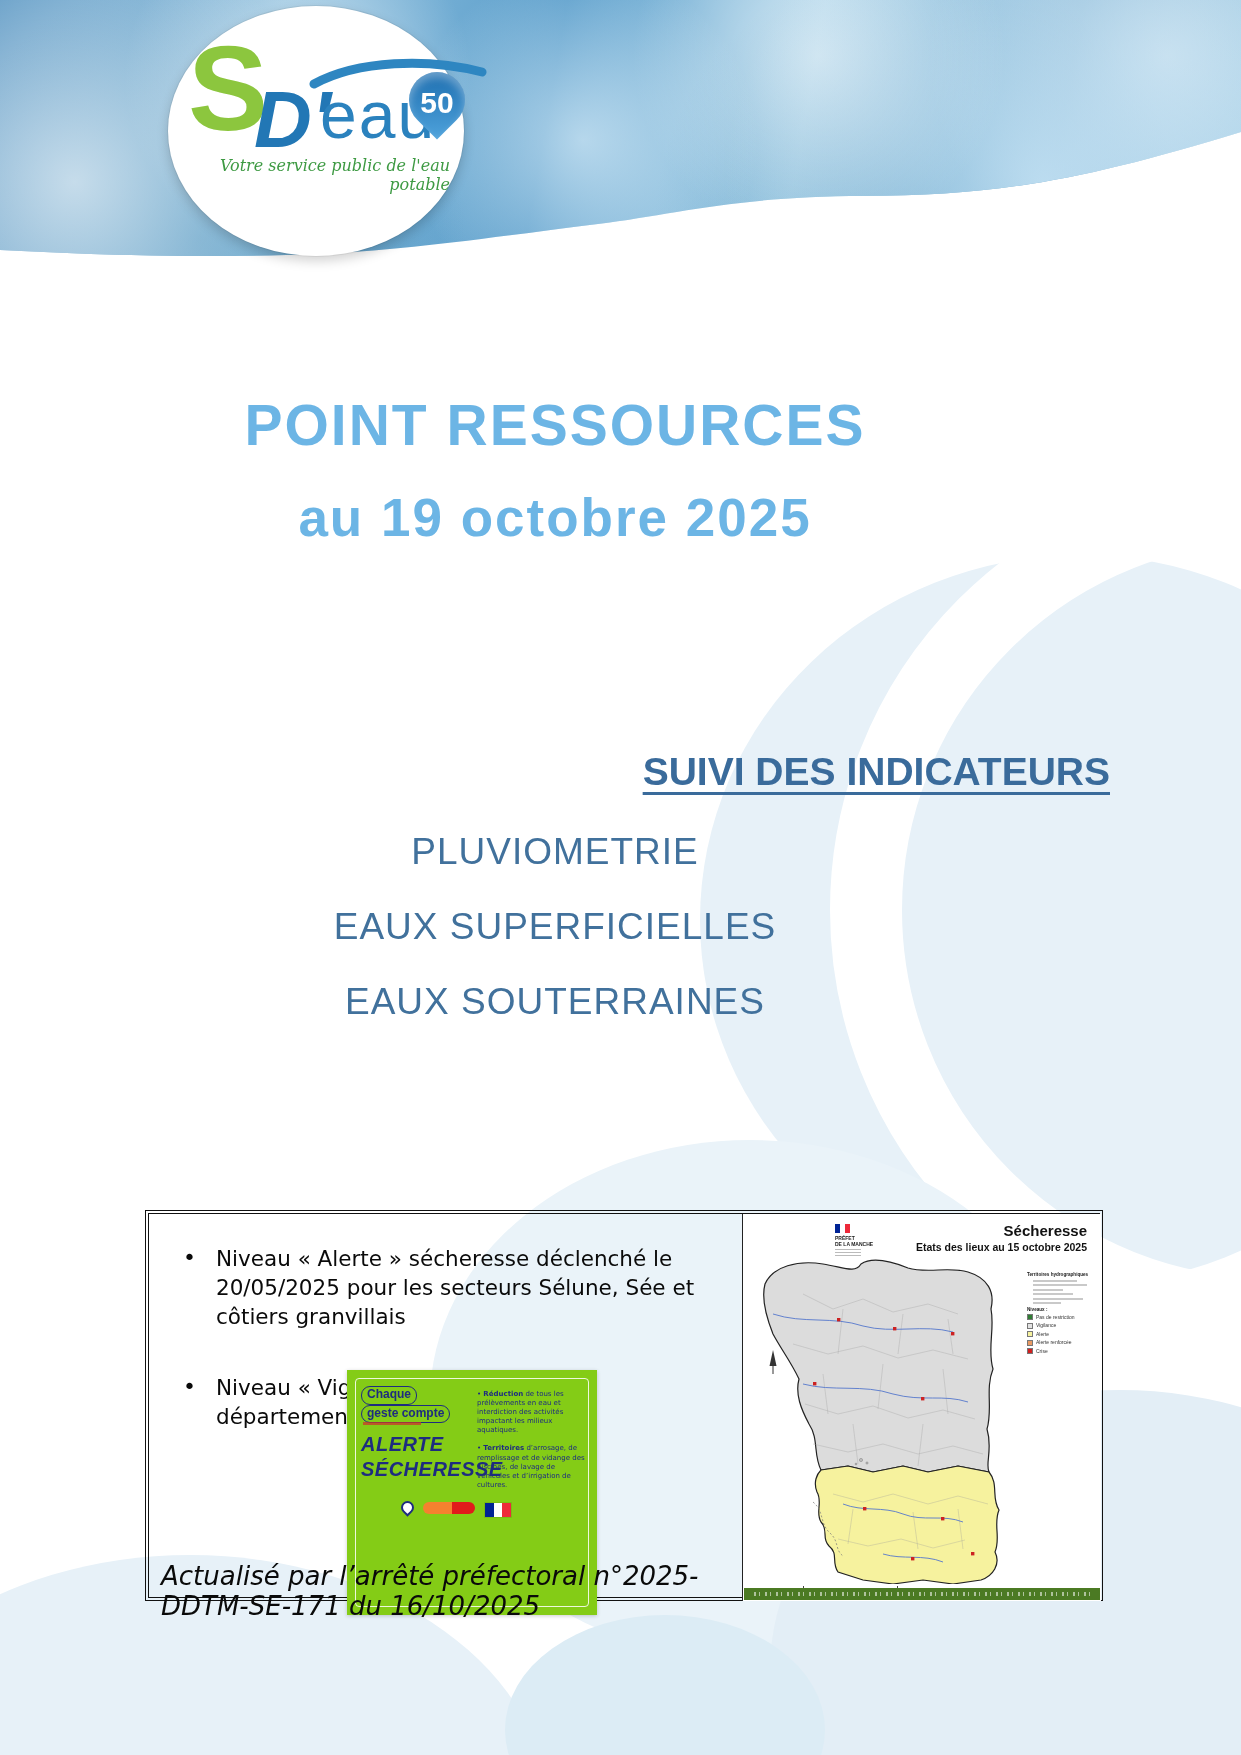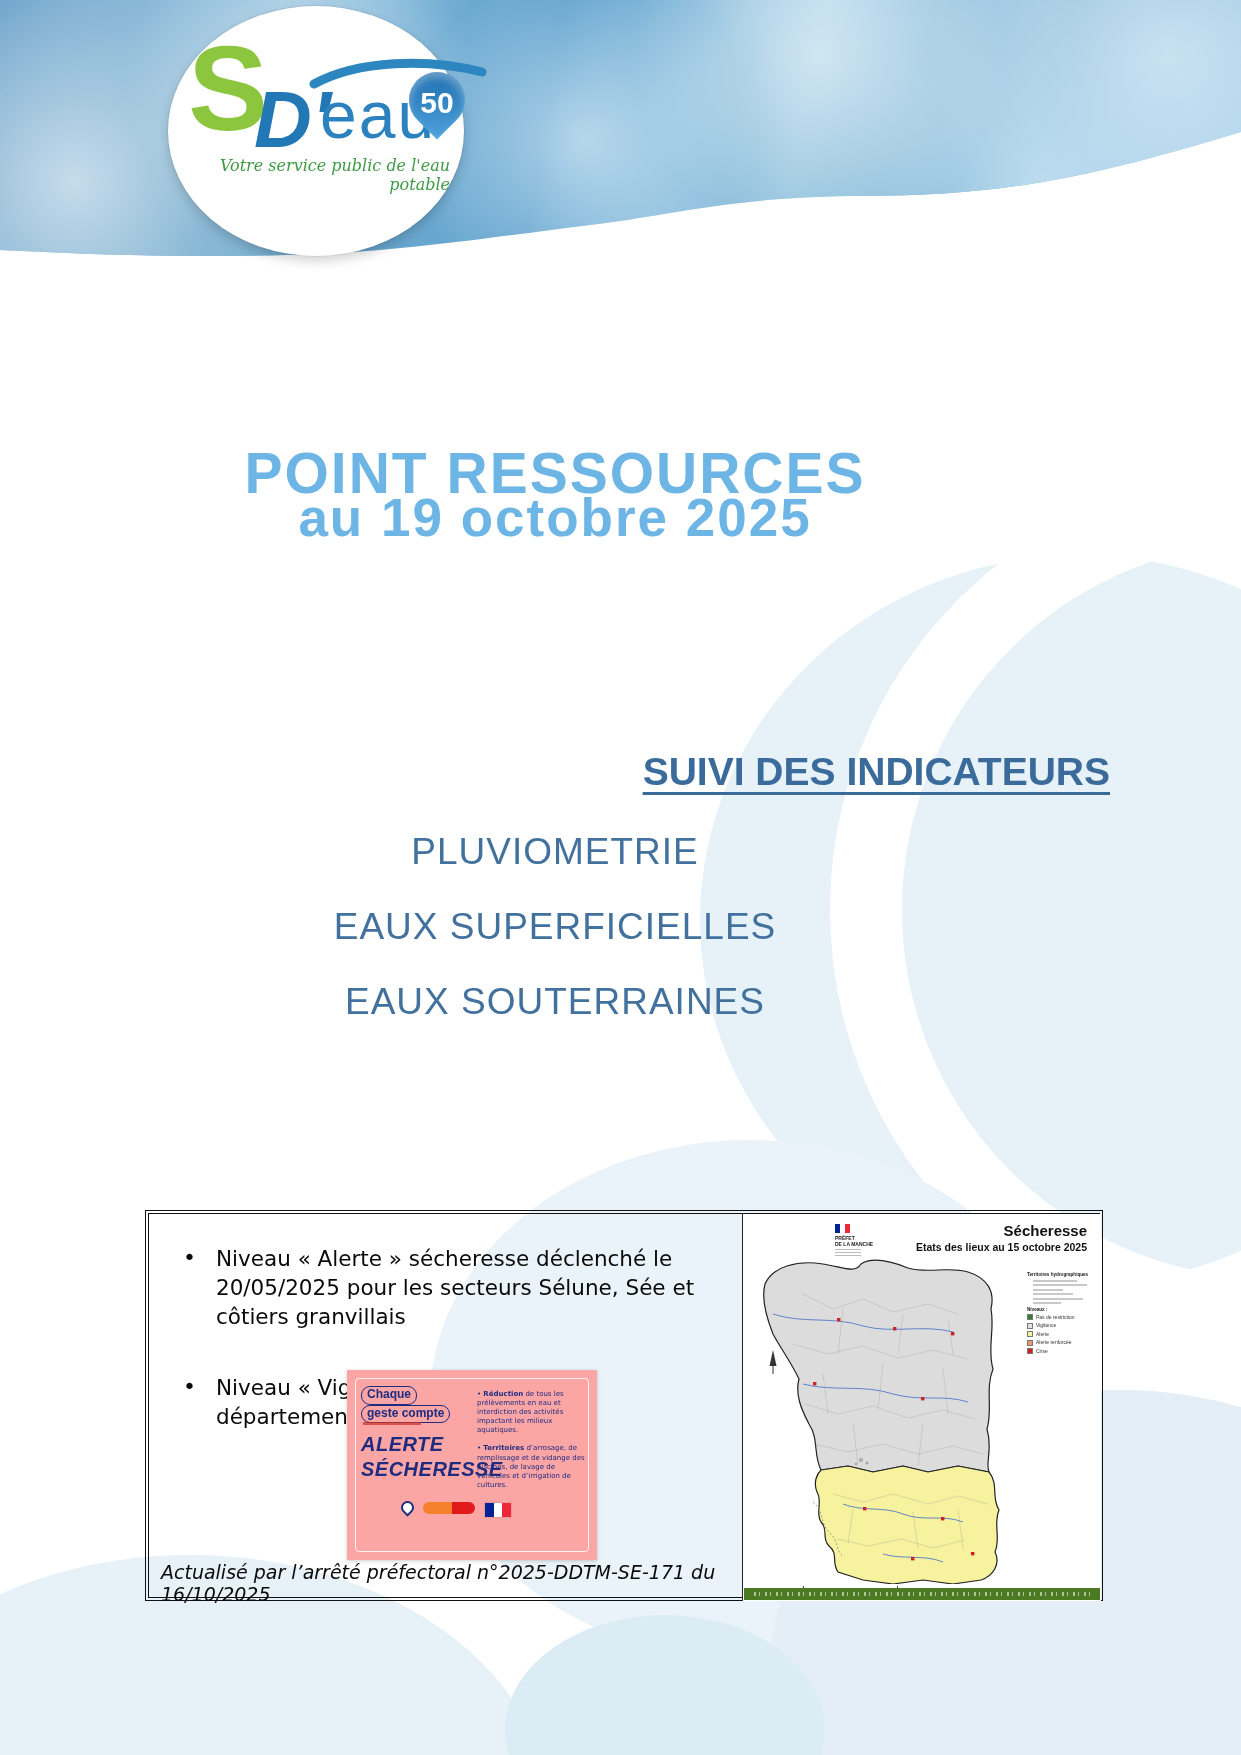--- a/index.html
+++ b/index.html
@@ -62,7 +62,7 @@
 
   
   .center-col { position:absolute; left:0; width:1110px; text-align:center; }
-  .title1 { top:392px; font-size:57px; font-weight:700; color:#6cb5e5; letter-spacing:2px;margin-top:48px; }
+  .title1 { top:392px; font-size:57px; font-weight:700; color:#6cb5e5; letter-spacing:2px; }
   .title2 { top:487px; font-size:53px; font-weight:700; color:#6cb5e5; letter-spacing:2px; }
   .suivi  { top:750px; font-size:39px; font-weight:700; color:#3a6b9b;
             text-decoration:underline; text-underline-offset:7px; text-decoration-thickness:3px;text-align:right; }

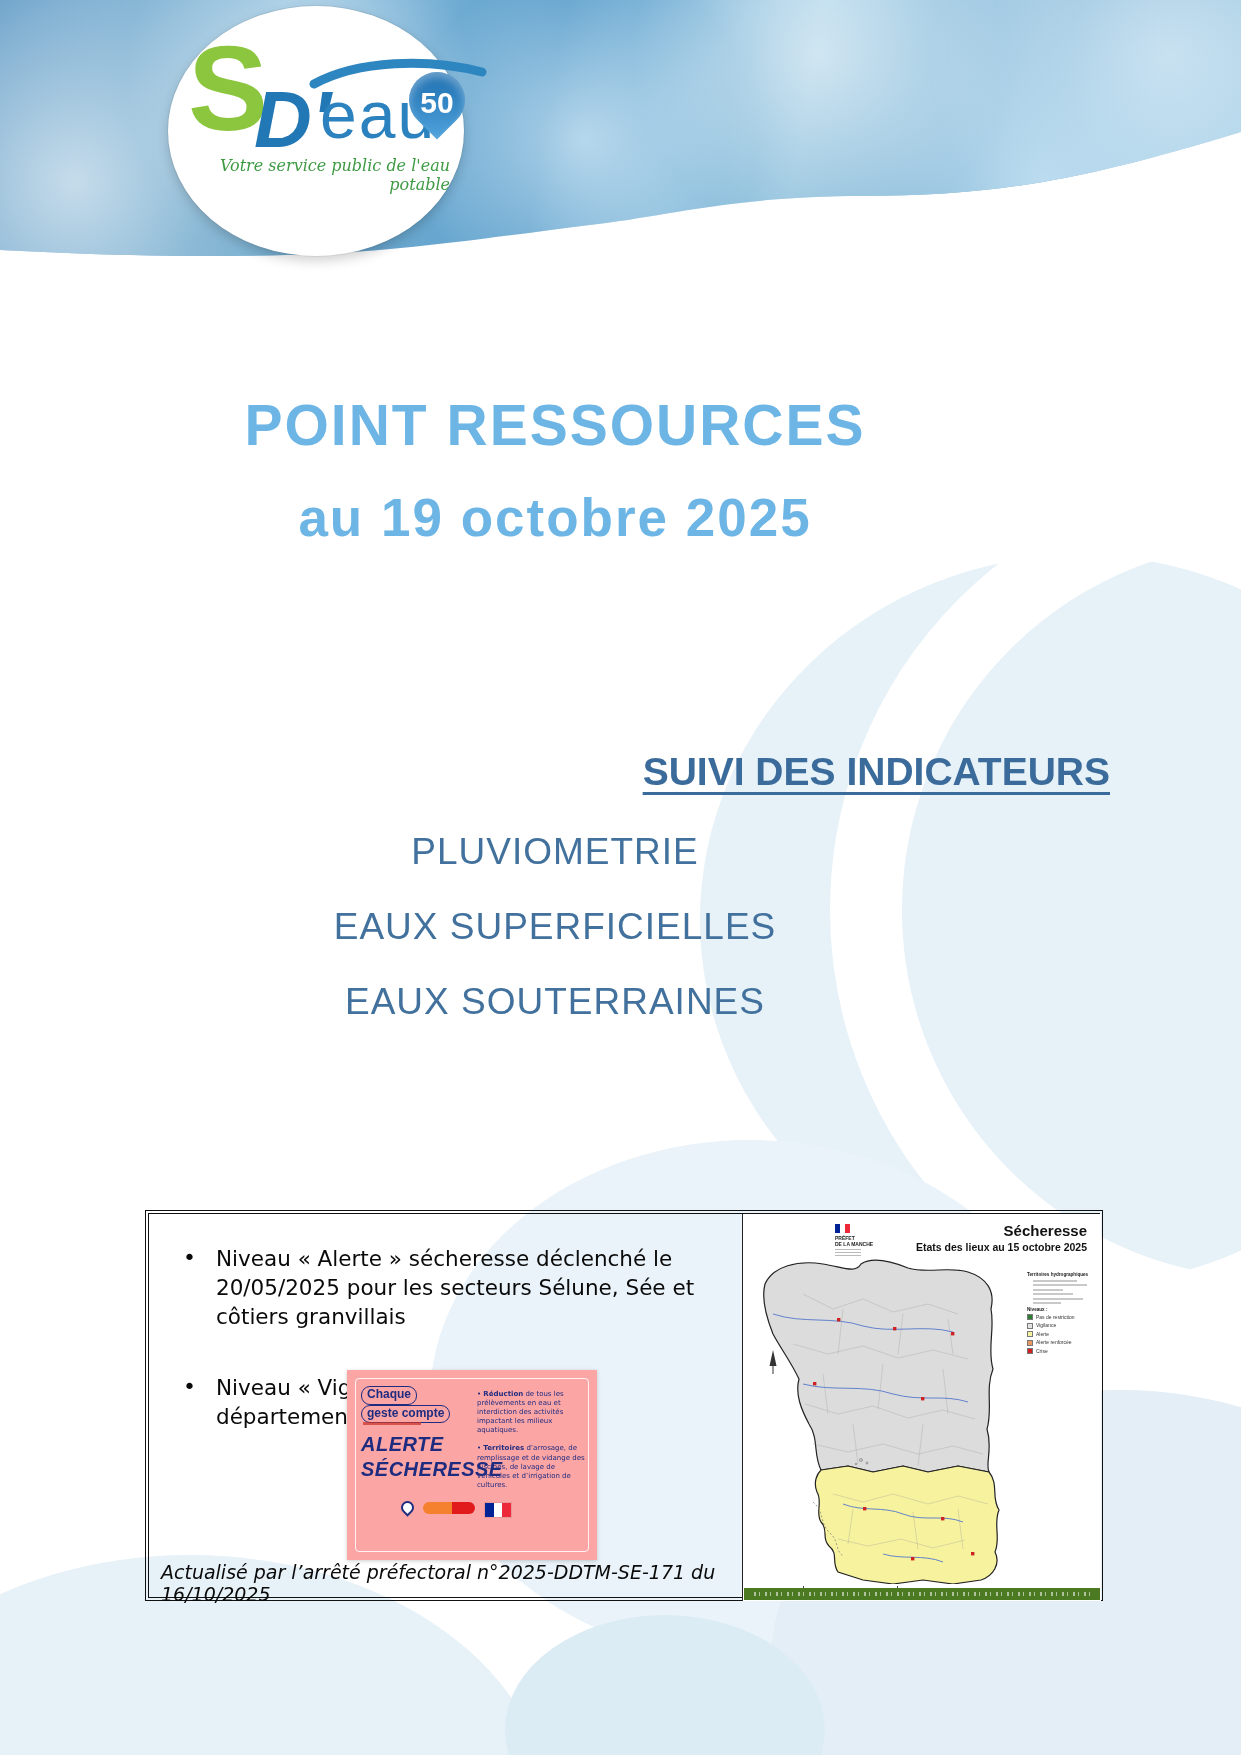--- a/index.html
+++ b/index.html
@@ -83,8 +83,8 @@
              font-family:"DejaVu Sans", sans-serif; font-style:italic; font-size:19px; color:#0a0a0a; }
 
   
-  .card { position:absolute; left:198px; top:156px; width:250px; height:190px;
-          background:#fca5a5; box-shadow:0 1px 4px rgba(0,0,0,.2); }
+  .card { position:absolute; left:198px; top:156px; width:250px; height:245px;
+          background:#84cc16; box-shadow:0 1px 4px rgba(0,0,0,.2); }
   .card-frame { position:absolute; left:8px; top:8px; right:8px; bottom:8px;
           border:1px solid rgba(255,255,255,.85); border-radius:4px; }
   .card-badge { position:absolute; left:14px; top:16px; color:#1e2c80; font-weight:700;

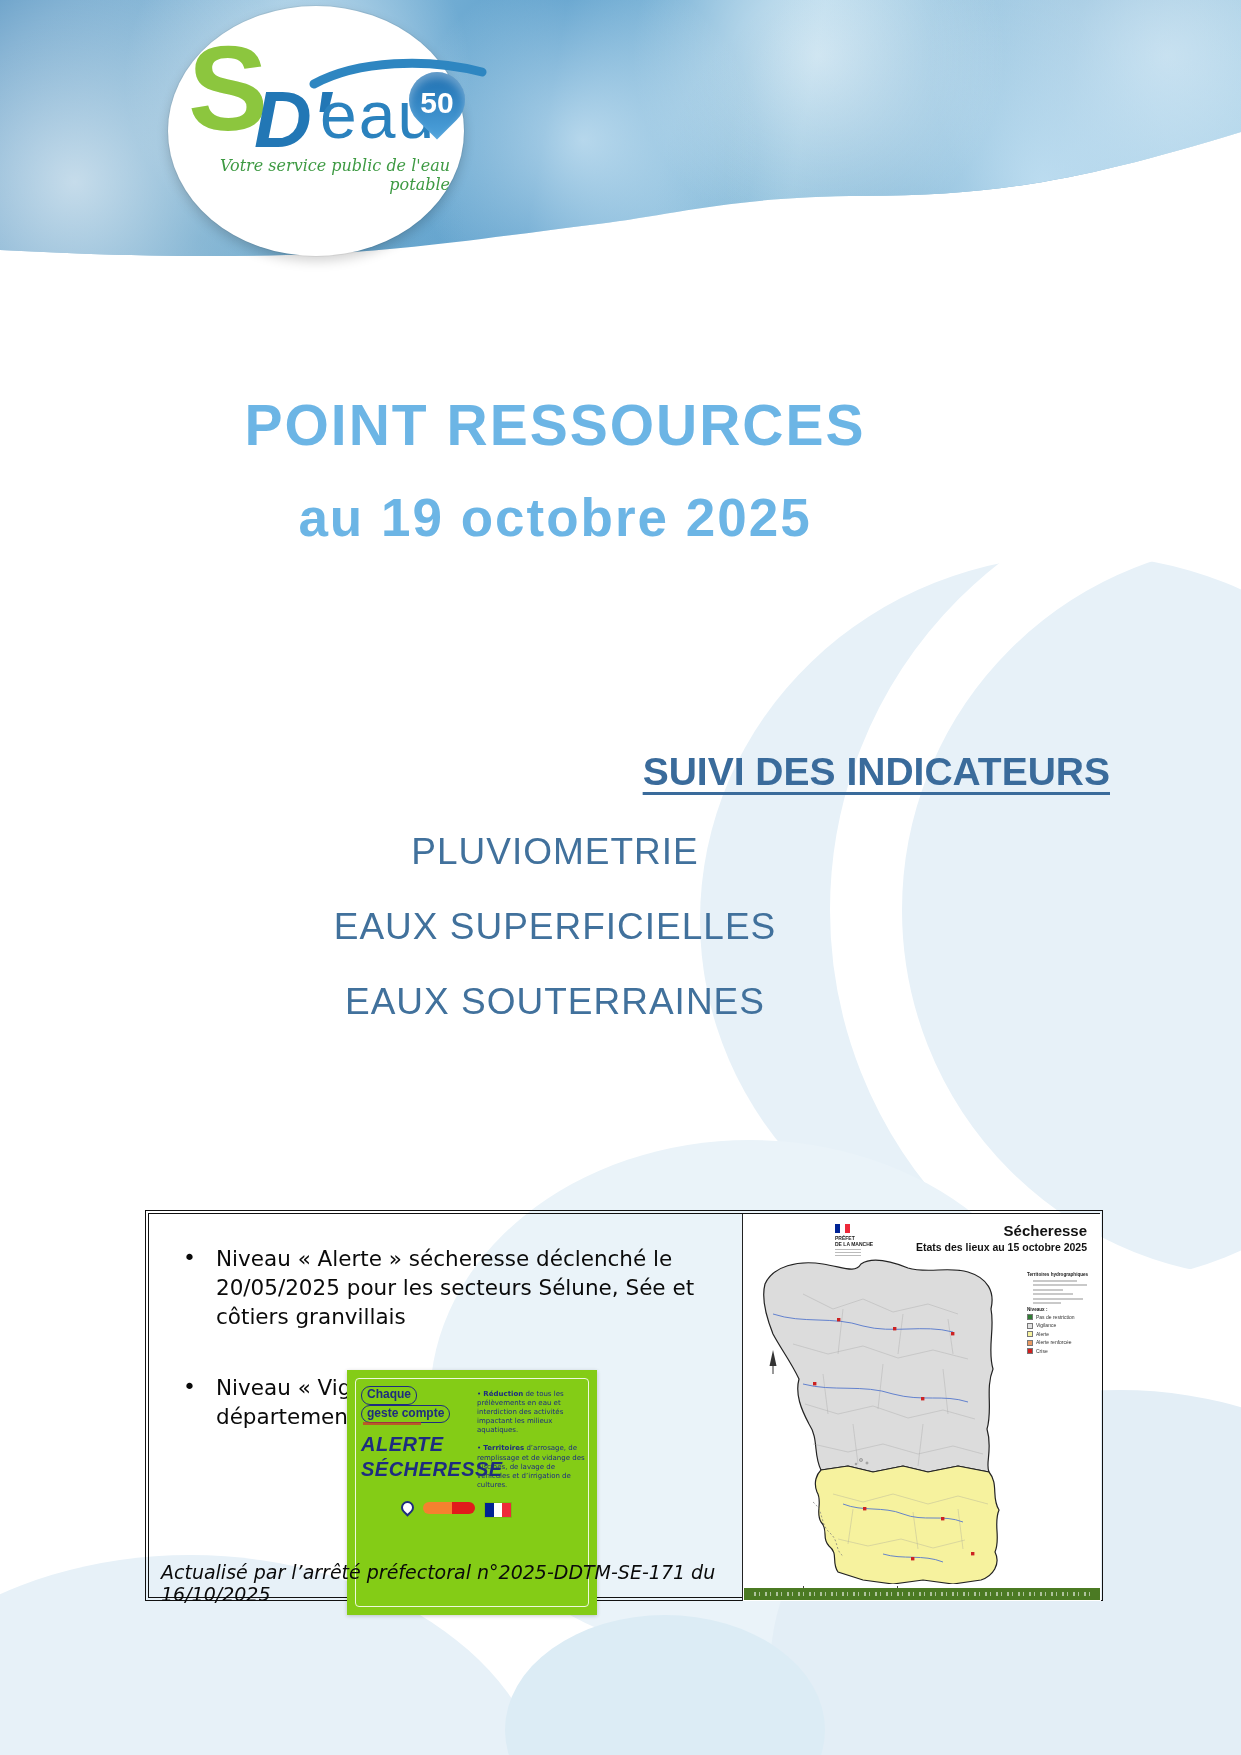--- a/index.html
+++ b/index.html
@@ -80,7 +80,7 @@
   .bullet-dot { font-size:22px; line-height:1.3; }
 
   .box-footer { position:absolute; left:12px; top:347px; width:590px;
-             font-family:"DejaVu Sans", sans-serif; font-style:italic; font-size:19px; color:#0a0a0a; }
+             font-family:"DejaVu Sans", sans-serif; font-style:italic; font-size:26px; color:#0a0a0a; }
 
   
   .card { position:absolute; left:198px; top:156px; width:250px; height:245px;

